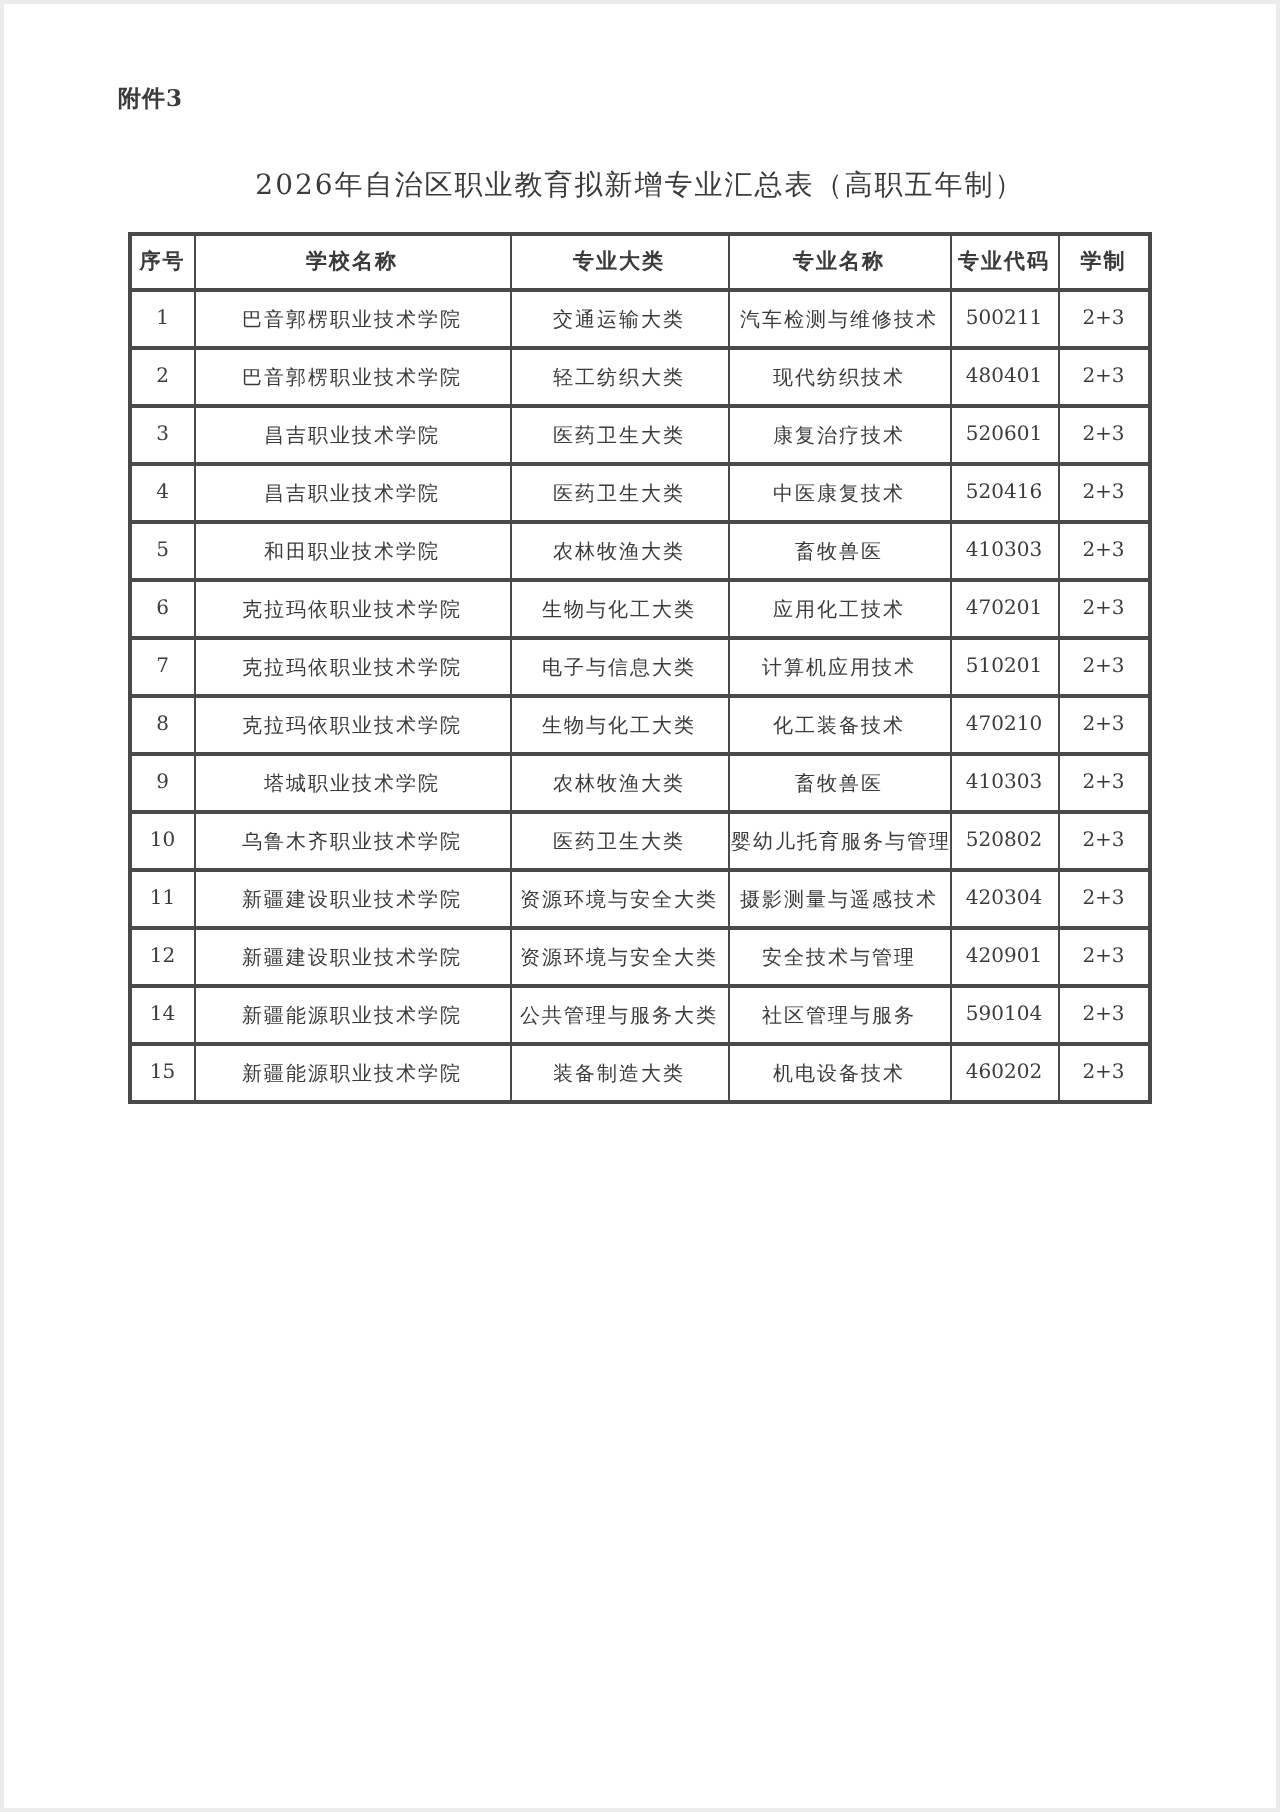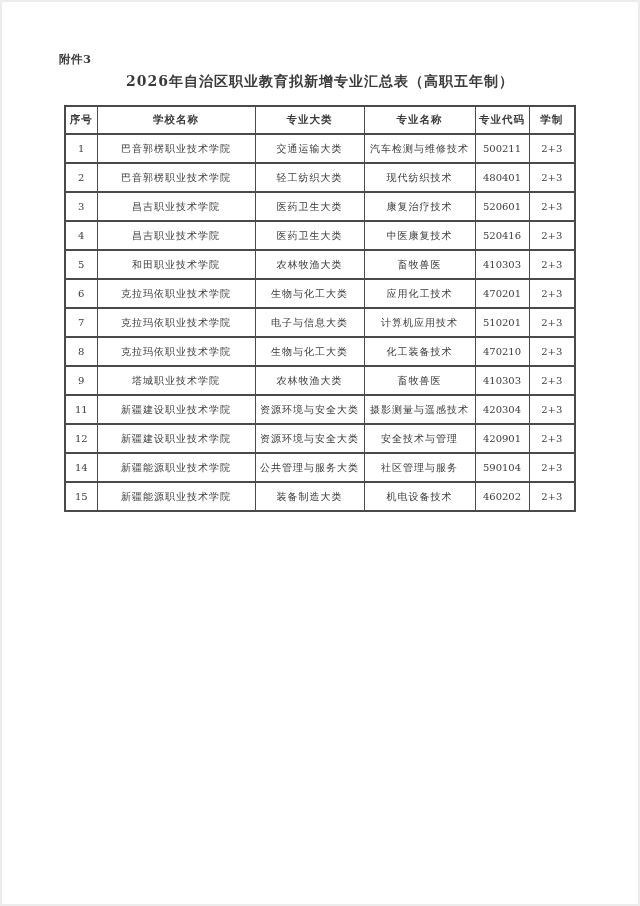--- a/index.html
+++ b/index.html
@@ -27,7 +27,7 @@
     background: var(--page-bg);
   }
   .attachment {
-    margin: 50px 0 0 57px;
+    margin: 40px 0 0 57px;
     font-size: 11.5px;
     font-weight: bold;
     letter-spacing: 0.5px;

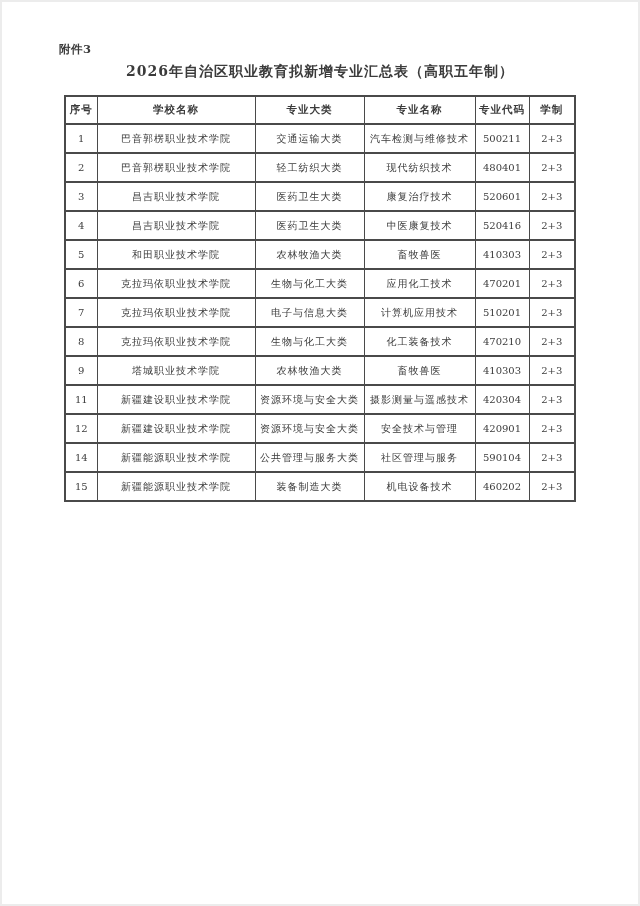--- a/index.html
+++ b/index.html
@@ -33,10 +33,10 @@
     letter-spacing: 0.5px;
   }
   .title {
-    margin-top: 6px;
+    margin-top: 27px;
     text-align: center;
     font-size: 14px;
-    font-weight: bold;
+    font-weight: normal;
     letter-spacing: 1px;
   }
   table.majors {

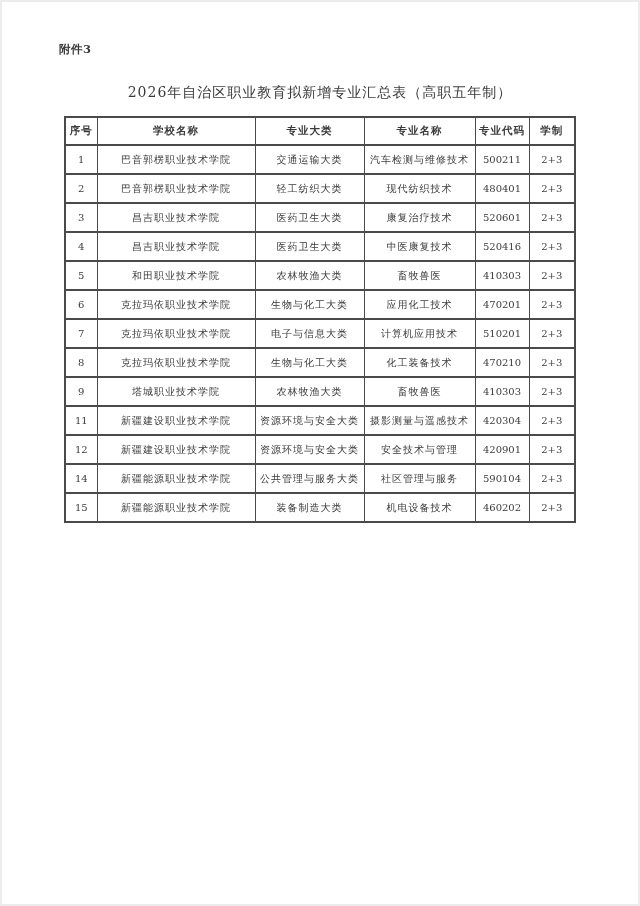--- a/index.html
+++ b/index.html
@@ -167,6 +167,14 @@
           <td class="col5">2+3</td>
         </tr>
         <tr>
+          <td class="col0">10</td>
+          <td class="col1">乌鲁木齐职业技术学院</td>
+          <td class="col2">医药卫生大类</td>
+          <td class="col3">婴幼儿托育服务与管理</td>
+          <td class="col4">520802</td>
+          <td class="col5">2+3</td>
+        </tr>
+        <tr>
           <td class="col0">11</td>
           <td class="col1">新疆建设职业技术学院</td>
           <td class="col2">资源环境与安全大类</td>

